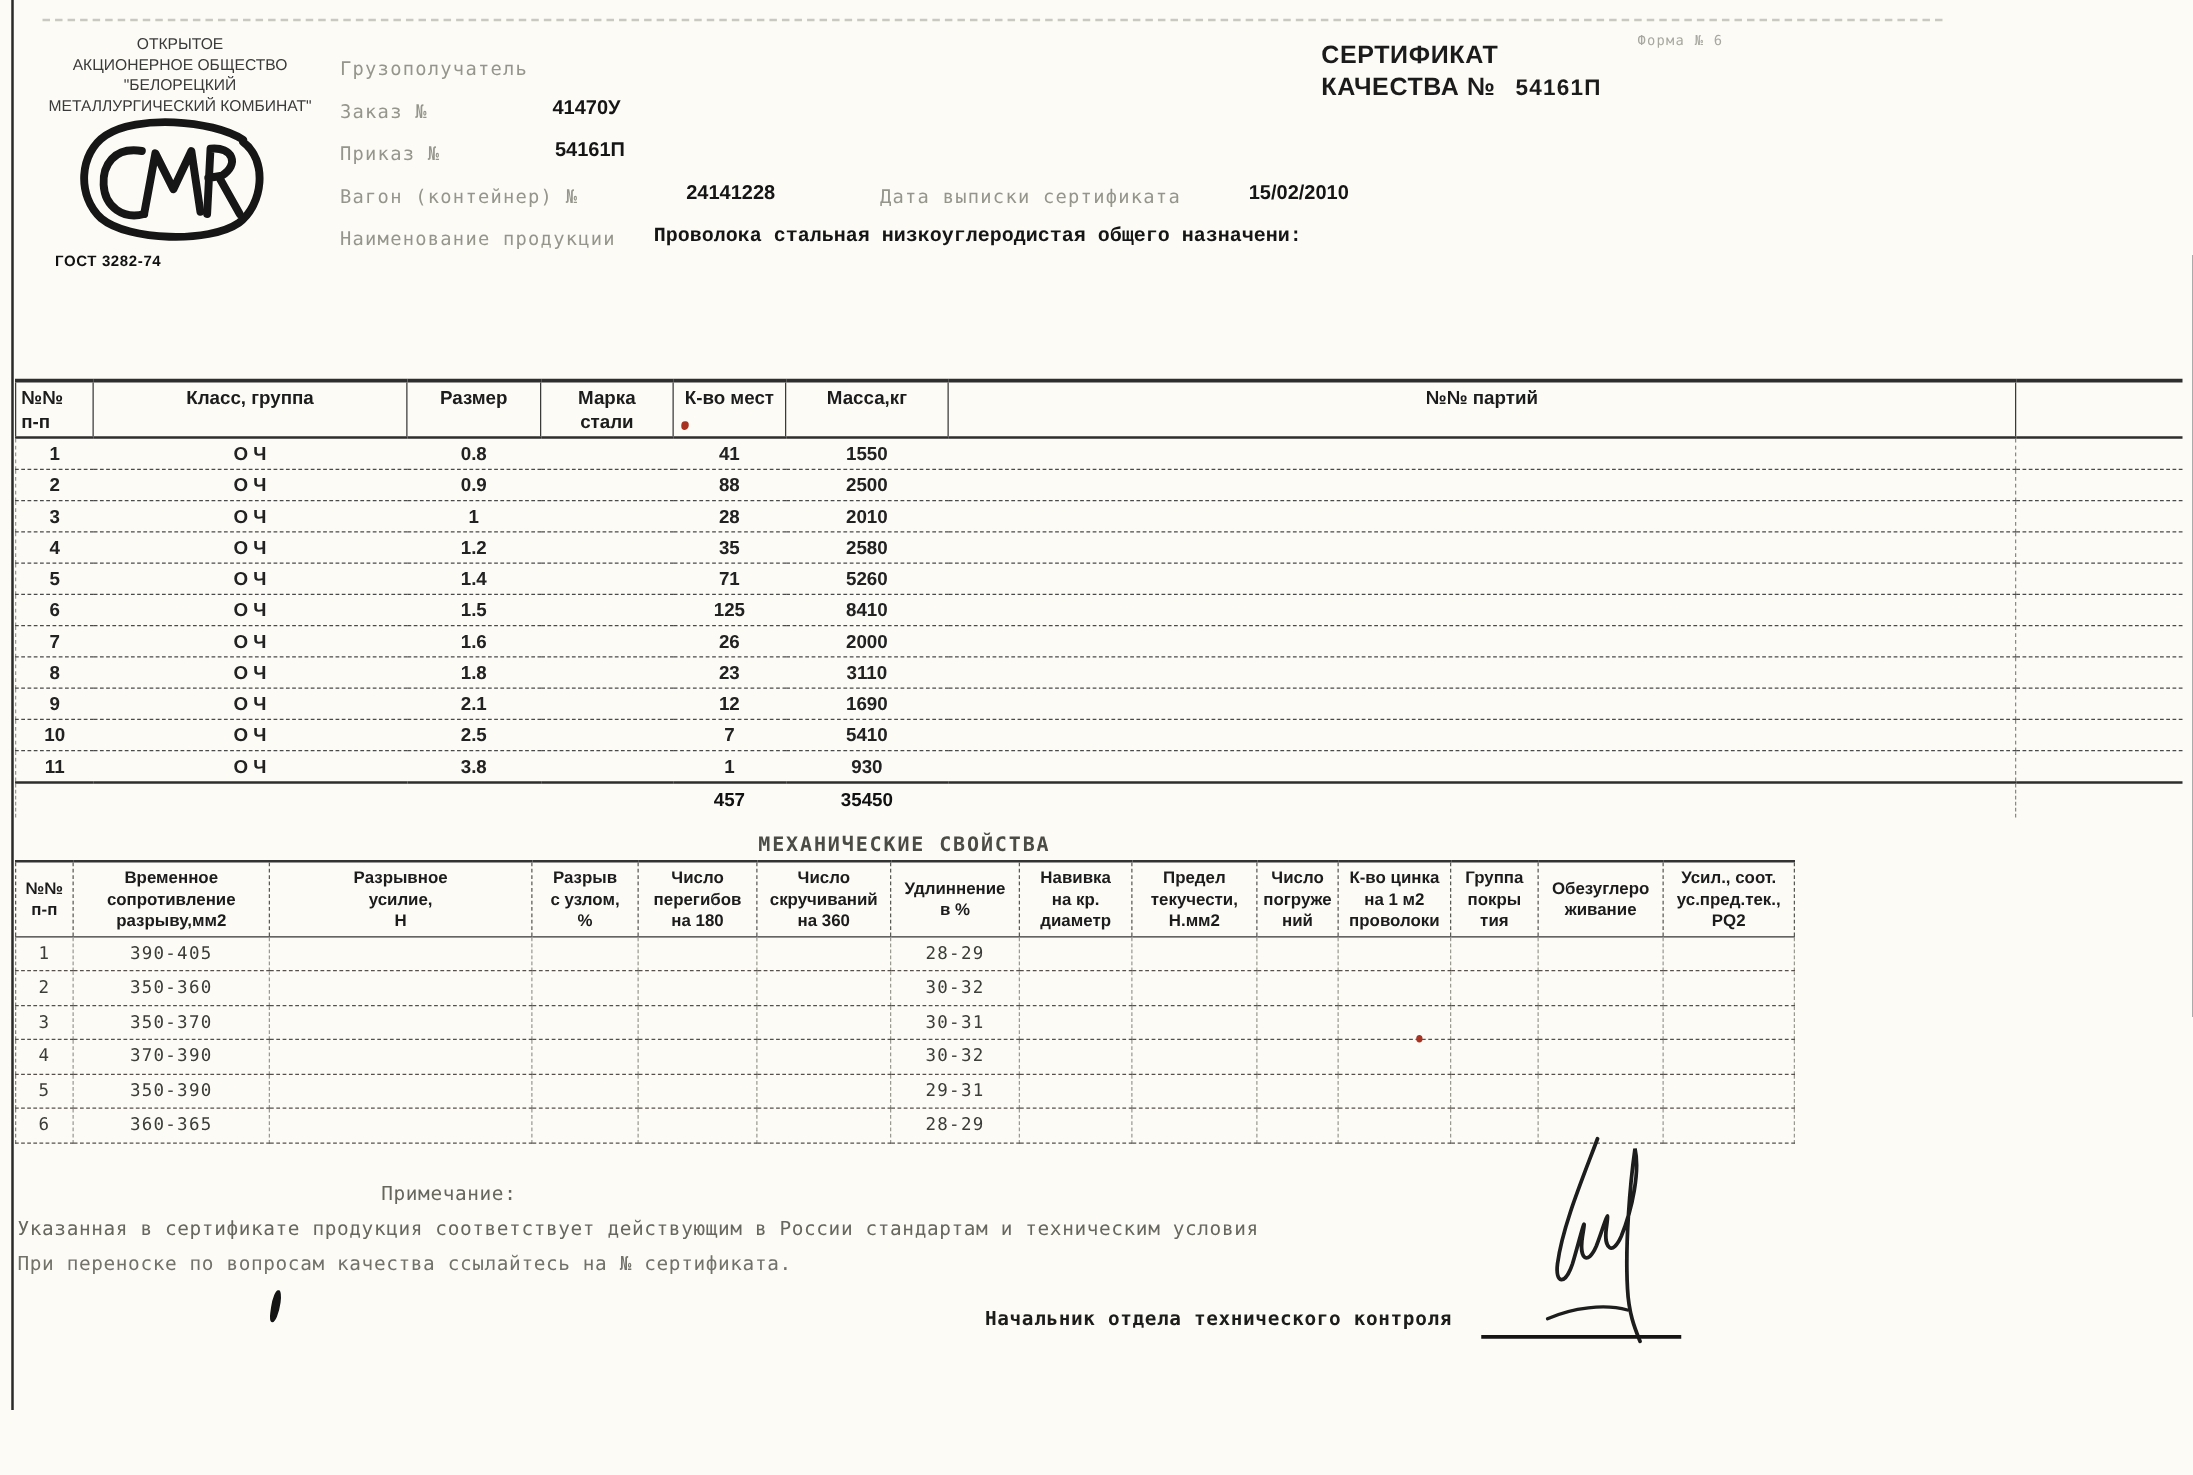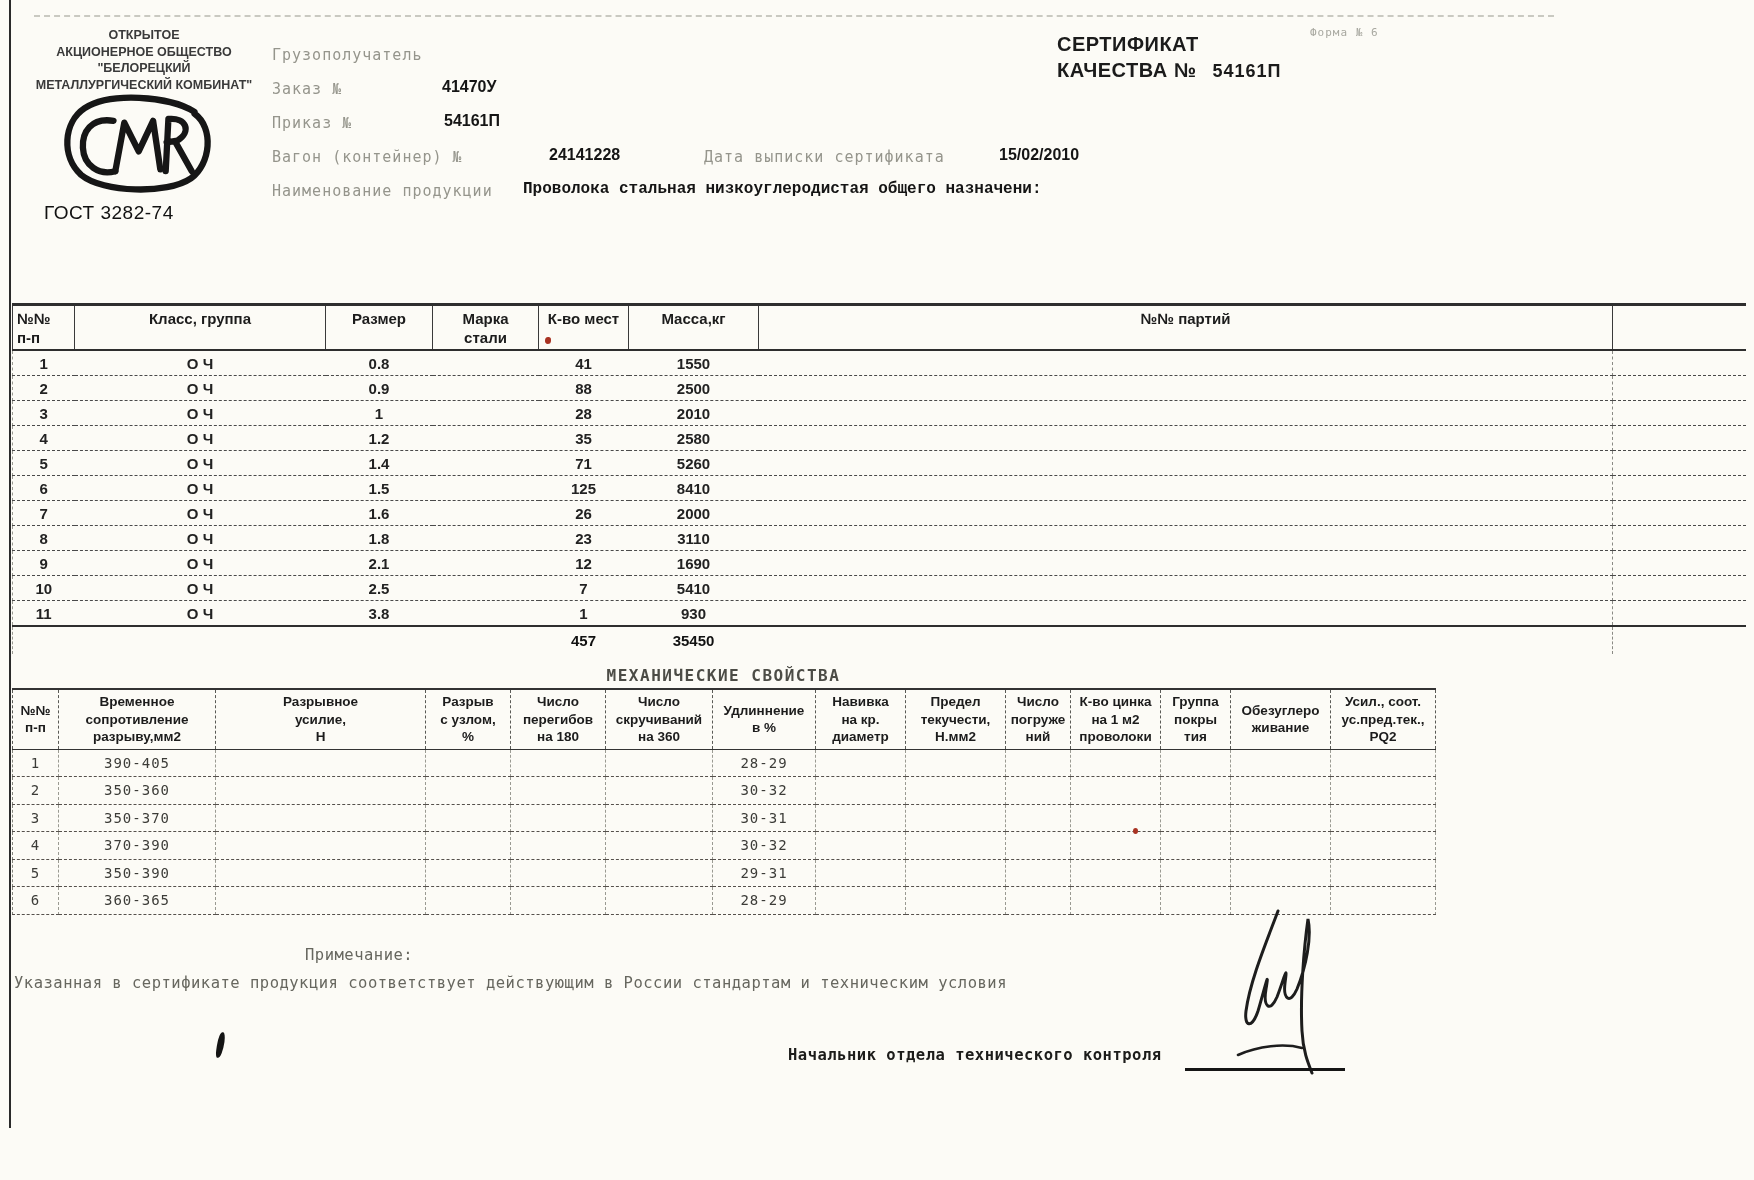--- a/index.html
+++ b/index.html
@@ -10,7 +10,7 @@
   .tw{font-family:"DejaVu Sans Mono",monospace;color:#95958c;font-size:15px;letter-spacing:1px;white-space:nowrap;text-align:right;}
   
   .bv{font-family:"Liberation Sans",sans-serif;font-weight:700;color:#151515;font-size:16px;white-space:nowrap;}
-  .org{width:252px;text-align:center;font-size:12.5px;font-weight:700;color:#3a3a3a;line-height:16.5px;}
+  .org{width:252px;text-align:center;font-size:12.5px;font-weight:400;color:#3a3a3a;line-height:16.5px;}
   .gost{font-size:19px;font-weight:400;color:#111;letter-spacing:.5px;}
   .cert-title{font-size:20px;font-weight:700;color:#1b1b1b;line-height:26px;letter-spacing:.5px;white-space:nowrap;}
   .cert-num{font-size:18px;padding-left:16px;letter-spacing:1px;}

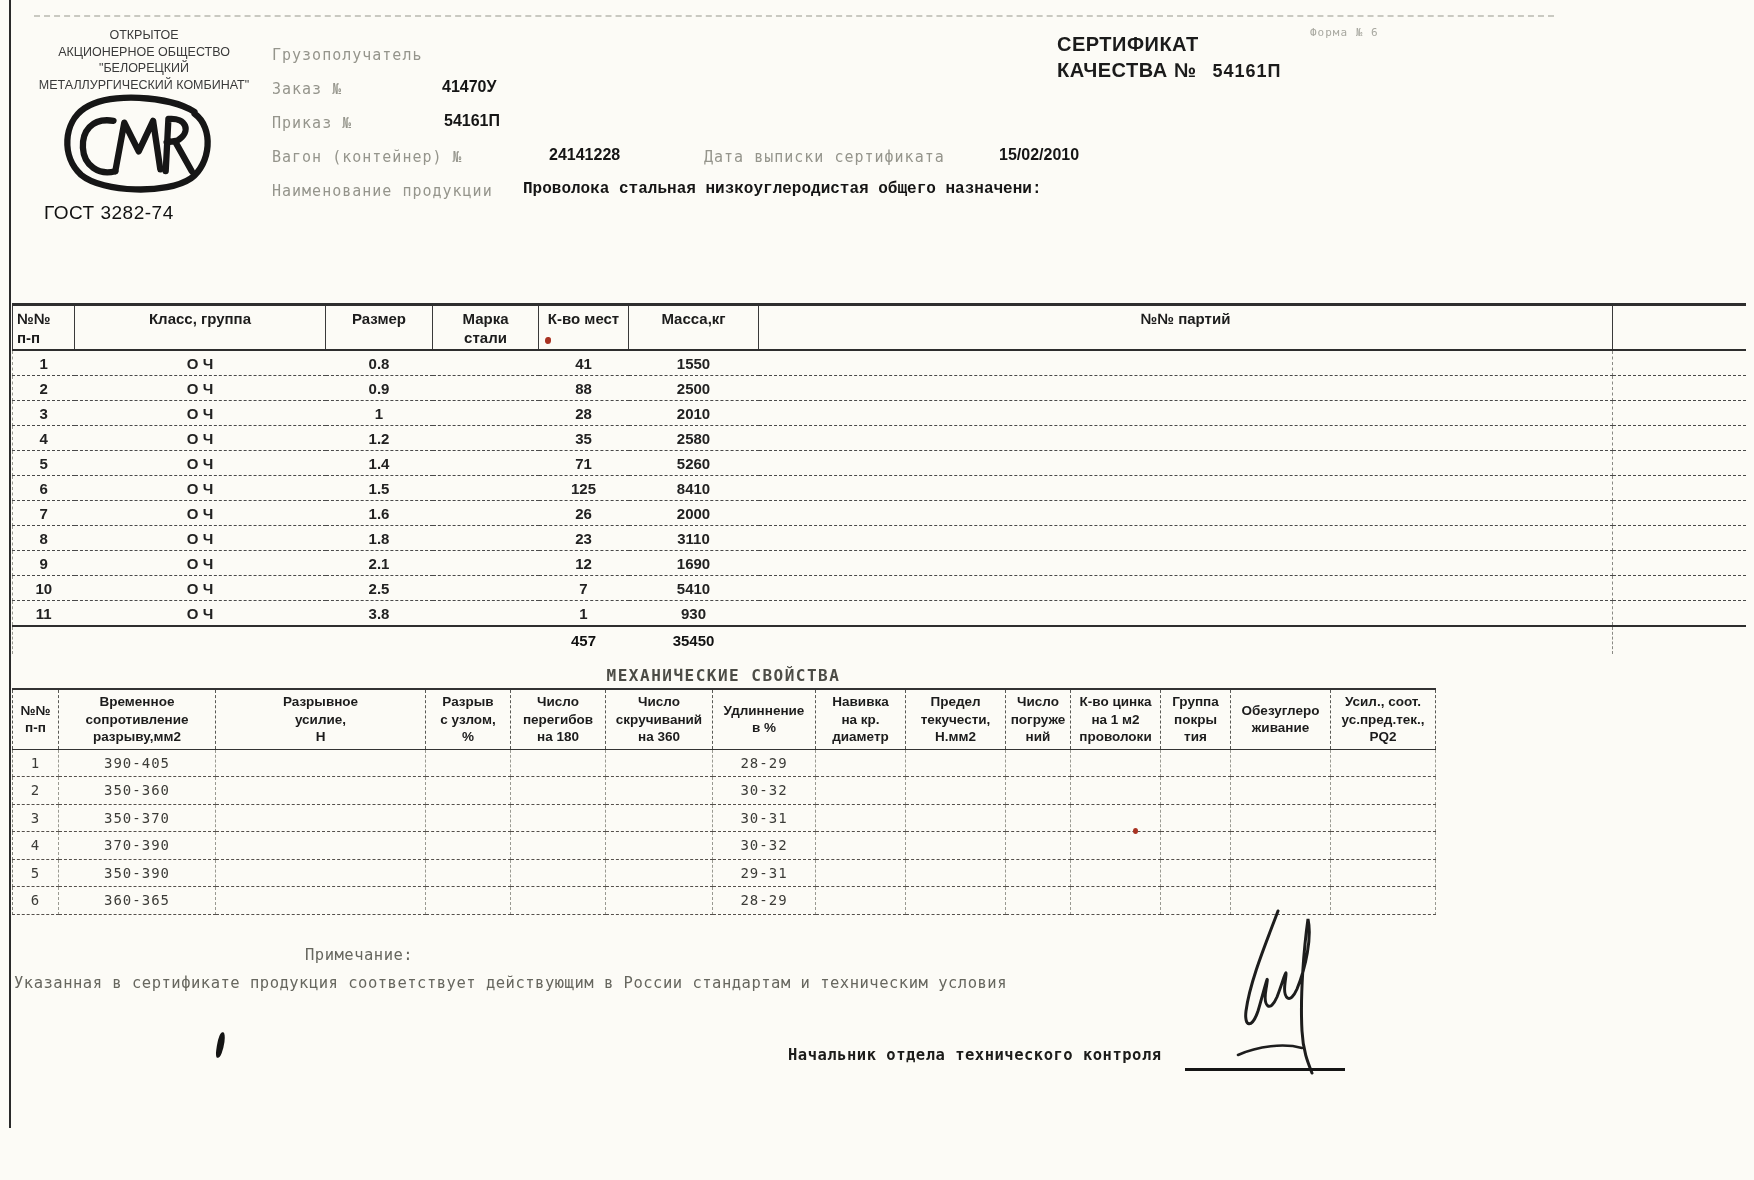--- a/index.html
+++ b/index.html
@@ -11,7 +11,7 @@
   
   .bv{font-family:"Liberation Sans",sans-serif;font-weight:700;color:#151515;font-size:16px;white-space:nowrap;}
   .org{width:252px;text-align:center;font-size:12.5px;font-weight:400;color:#3a3a3a;line-height:16.5px;}
-  .gost{font-size:19px;font-weight:400;color:#111;letter-spacing:.5px;}
+  .gost{font-size:12px;font-weight:700;color:#111;letter-spacing:.5px;}
   .cert-title{font-size:20px;font-weight:700;color:#1b1b1b;line-height:26px;letter-spacing:.5px;white-space:nowrap;}
   .cert-num{font-size:18px;padding-left:16px;letter-spacing:1px;}
   .form-no{font-family:"DejaVu Sans Mono",monospace;font-size:11px;color:#a8a8a0;letter-spacing:1px;}

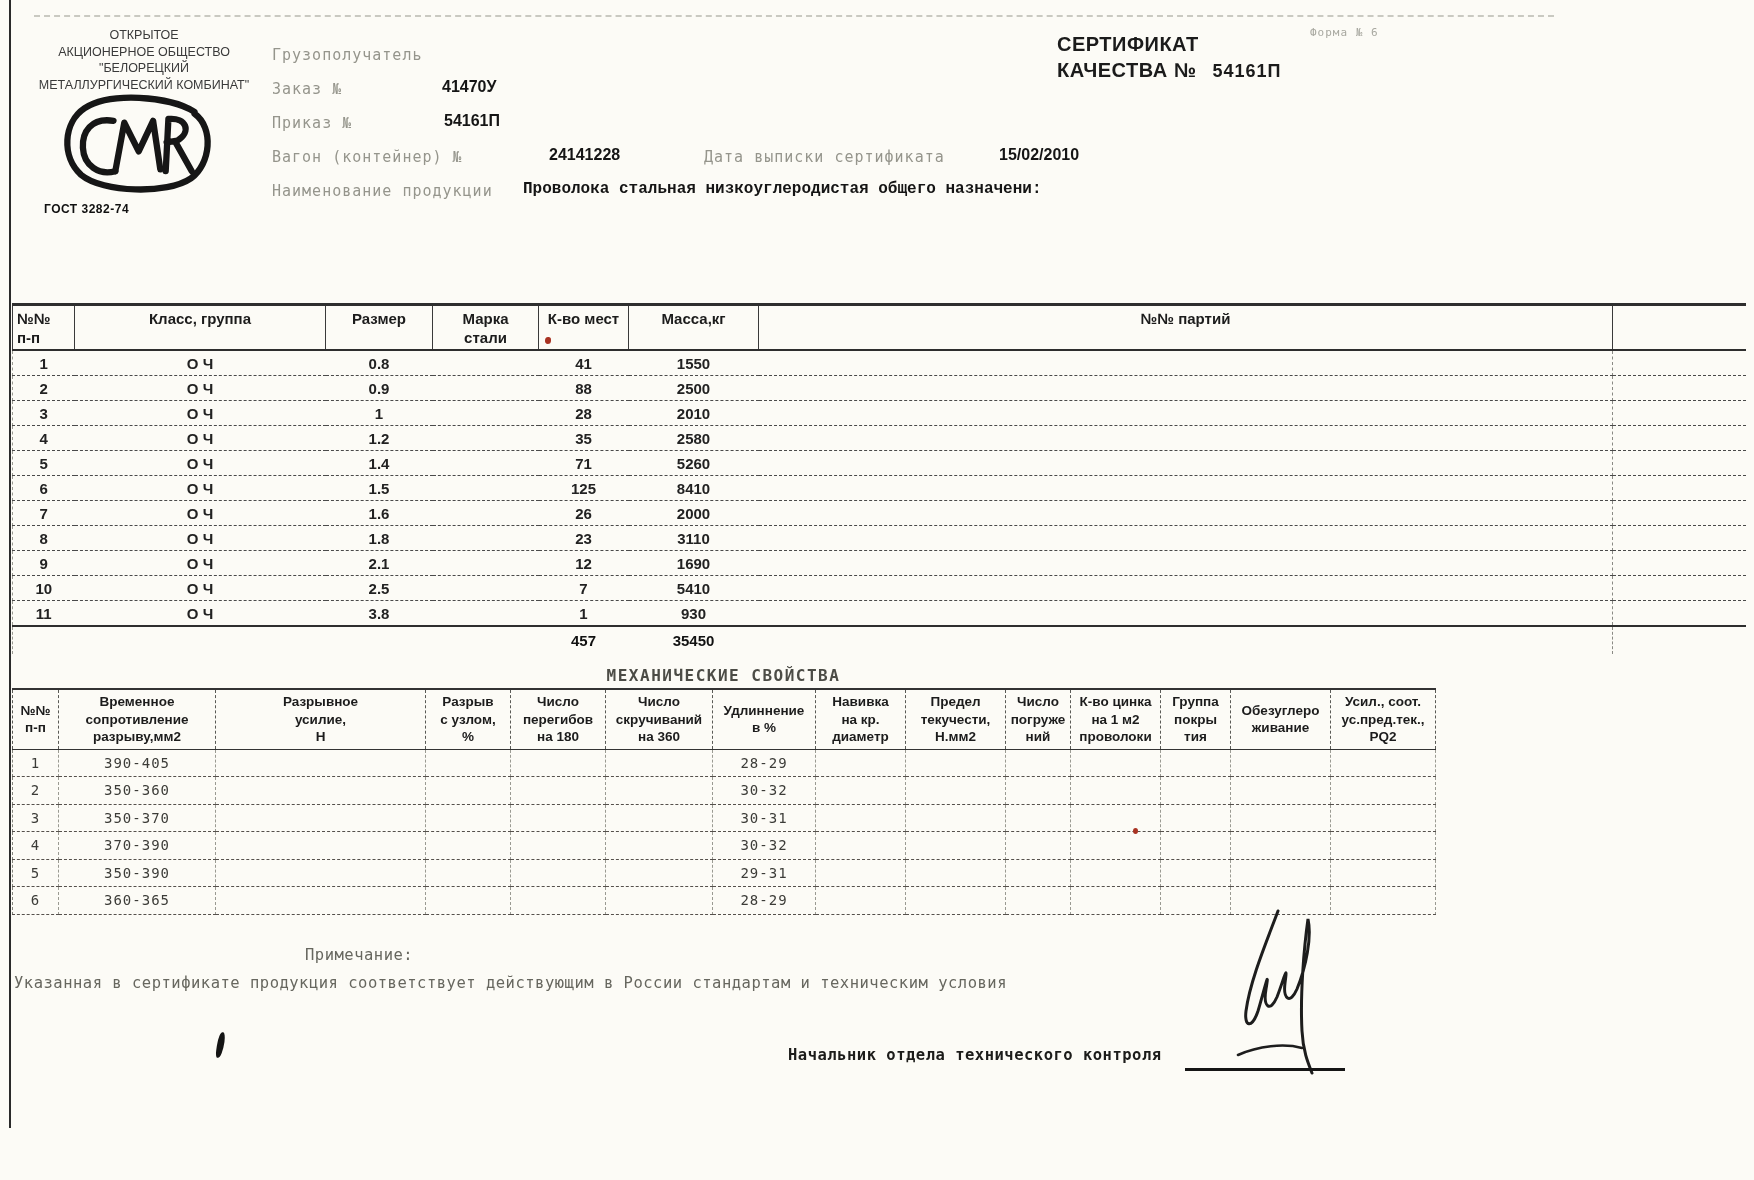--- a/index.html
+++ b/index.html
@@ -411,6 +411,7 @@
 
   <div class="abs note dark" style="left:305px;top:946px;">Примечание:</div>
   <div class="abs note dark" style="left:14px;top:974px;">Указанная в сертификате продукция соответствует действующим в России стандартам и техническим условия</div>
+  <div class="abs note" style="left:14px;top:1002px;">При переноске по вопросам качества ссылайтесь на № сертификата.</div>
 
   <div class="abs" style="left:217px;top:1032px;width:7px;height:26px;background:#141414;border-radius:60% 40% 70% 30%;transform:rotate(8deg);"></div>
 

